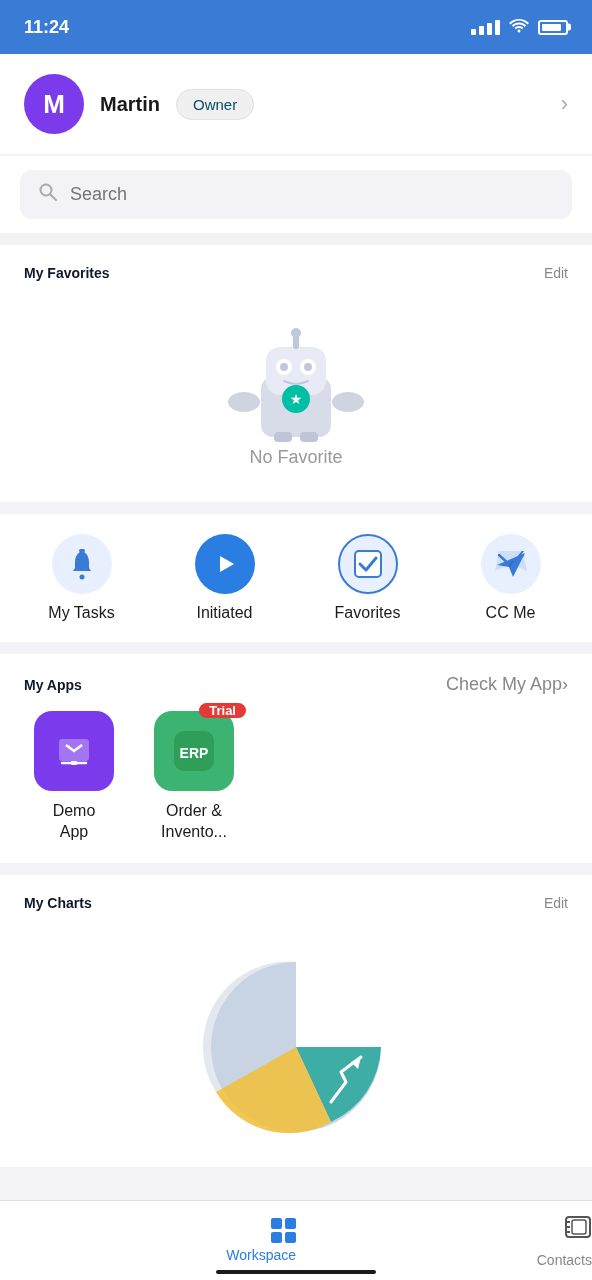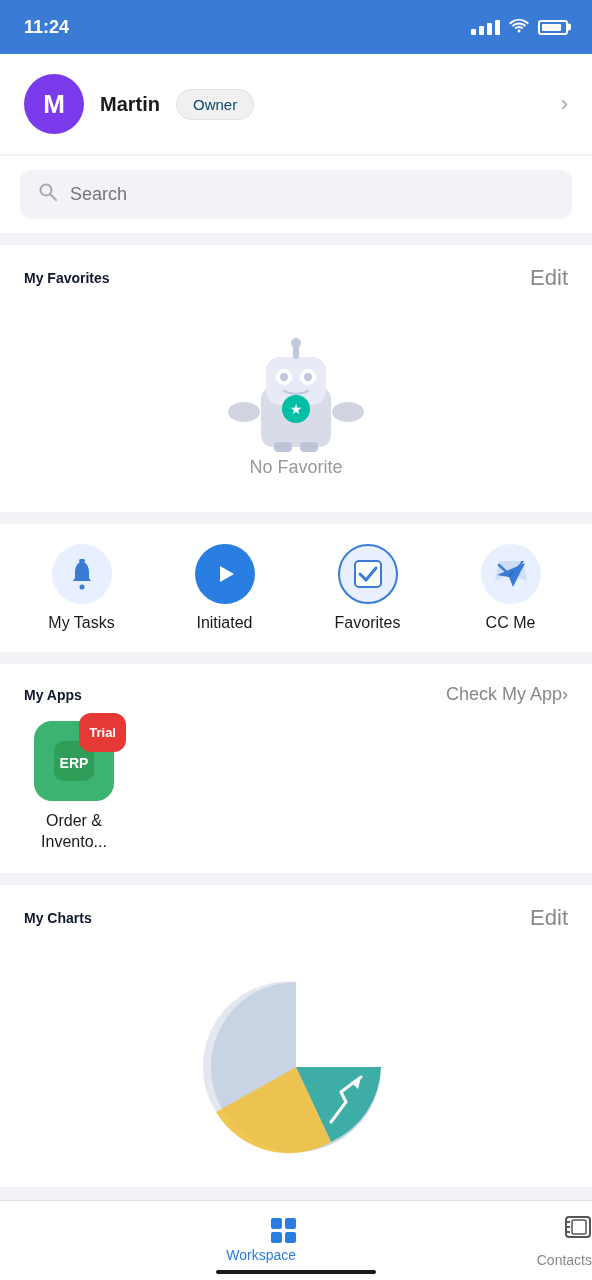--- a/index.html
+++ b/index.html
@@ -168,7 +168,7 @@
       color: #0f172a;
     }
     .section-action {
-      font-size: 22px;
+      font-size: 14px;
       color: #888;
     }
     .no-favorite-container {

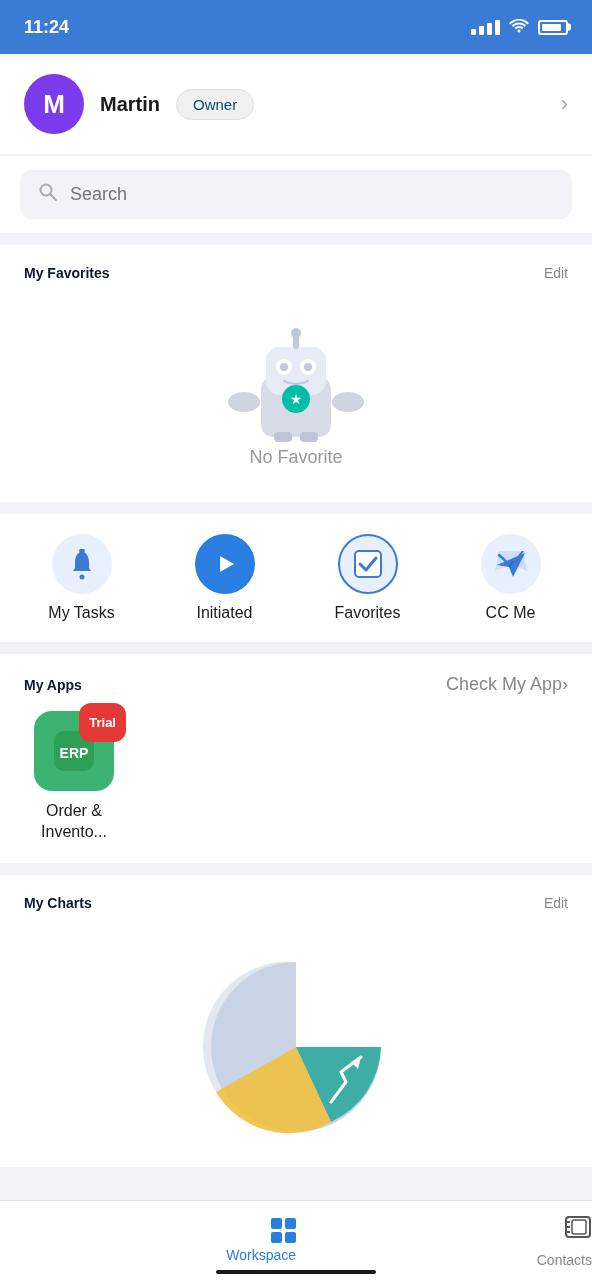--- a/index.html
+++ b/index.html
@@ -261,7 +261,7 @@
       color: white;
       font-size: 13px;
       font-weight: 700;
-      padding: 12px 10px;
+      padding: 0 10px;
       border-radius: 12px;
     }
     .app-label {

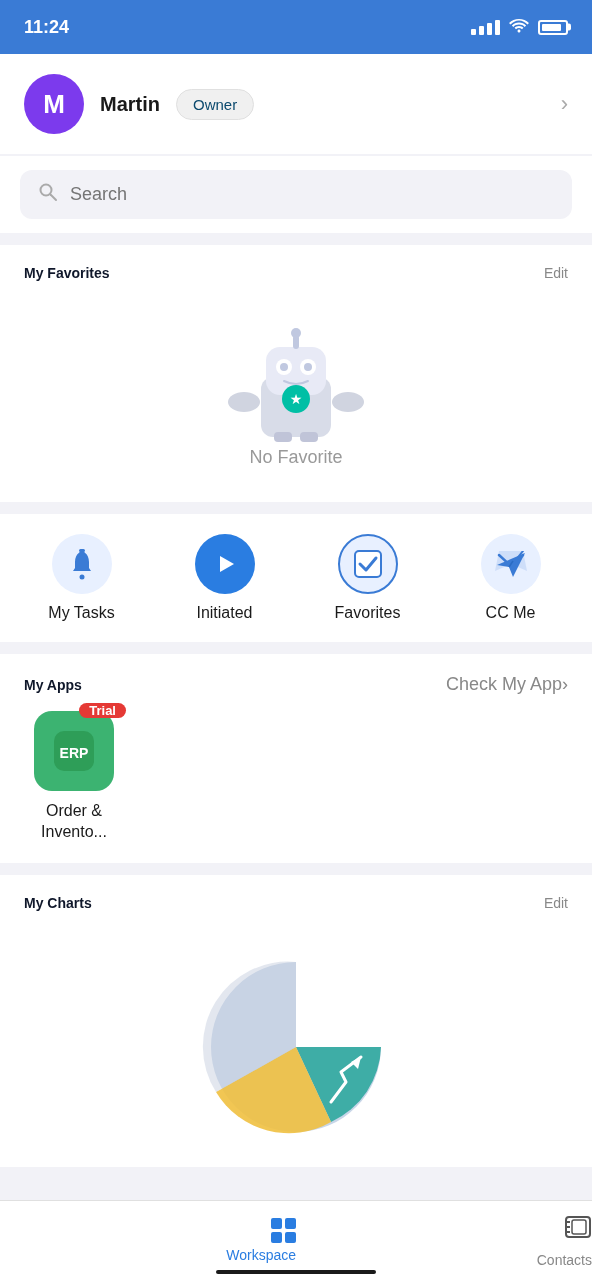--- a/index.html
+++ b/index.html
@@ -481,6 +481,22 @@
   </div>
   <div class="apps-grid">
 
+    <div class="app-item">
+      <div class="app-icon-wrapper">
+        <div class="app-icon demo">
+          <svg width="40" height="40" viewBox="0 0 40 40" fill="none">
+            <rect x="5" y="8" width="30" height="22" rx="3" fill="rgba(255,255,255,0.3)"></rect>
+            <path d="M12 14 L20 20 L28 14" stroke="white" stroke-width="2.5" fill="none"></path>
+            <path d="M8 32 L32 32" stroke="white" stroke-width="2.5" stroke-linecap="round"></path>
+            <rect x="17" y="30" width="6" height="4" rx="1" fill="white"></rect>
+          </svg>
+        </div>
+      </div>
+      <div class="app-label">
+        <span>Demo</span><br>
+        <span>App</span>
+      </div>
+    </div>
 
     <div class="app-item">
       <div class="app-icon-wrapper">

